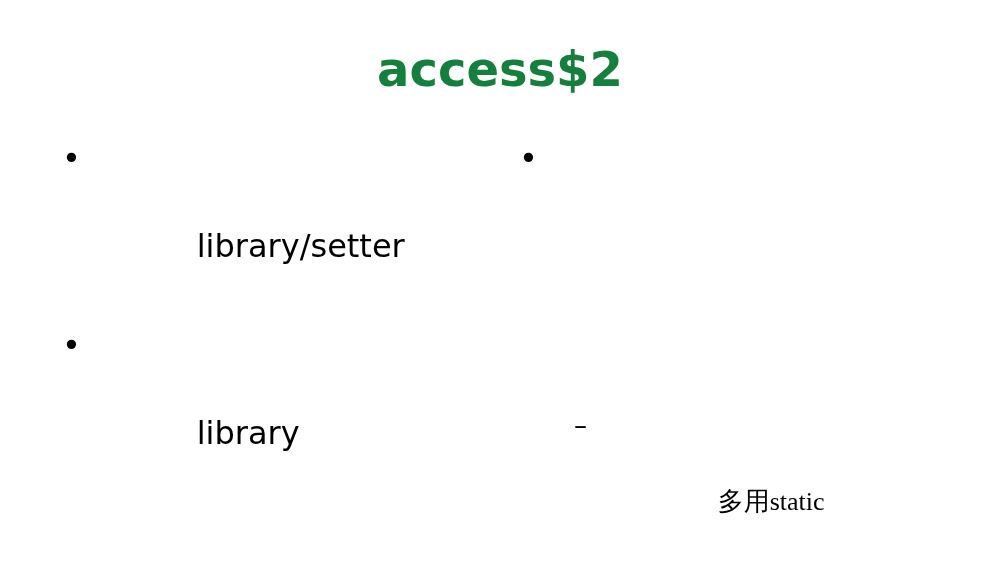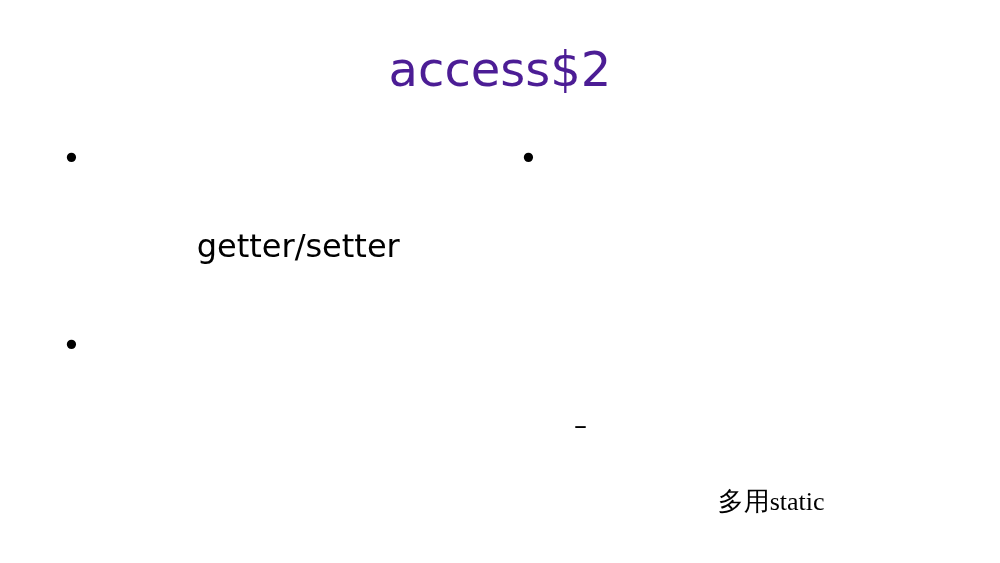--- a/index.html
+++ b/index.html
@@ -31,9 +31,9 @@
     text-align: center;
     font-size: 48px;
     line-height: 58px;
-    font-weight: 400;
+    font-weight: 700;
     letter-spacing: 0px;
-    color: #4c1d95;
+    color: #15803d;
     white-space: pre;
   }
 

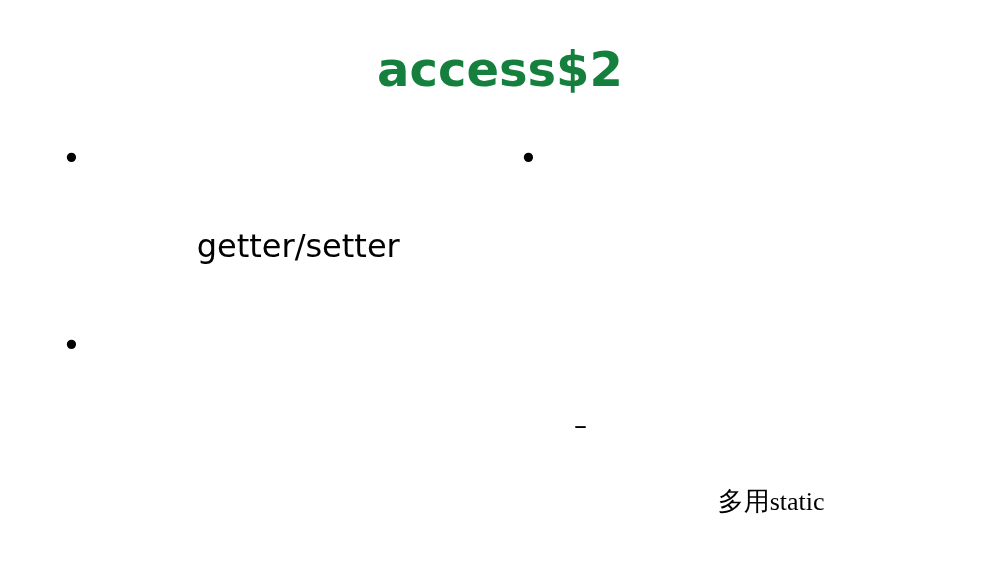--- a/index.html
+++ b/index.html
@@ -118,7 +118,7 @@
 
         <li class="lvl1-item">
           <span class="bullet-dot">•</span>
-          <span>getter/setter</span>
+          <span>library/setter</span>
         </li>
 
         <li class="lvl1-item">

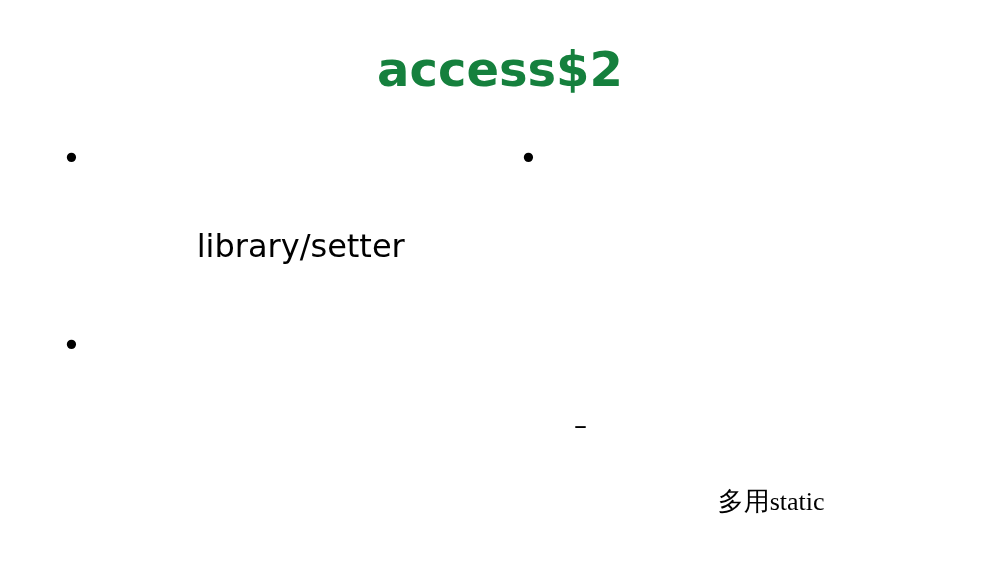--- a/index.html
+++ b/index.html
@@ -123,6 +123,7 @@
 
         <li class="lvl1-item">
           <span class="bullet-dot">•</span>
+          <span>library</span>
 
           <ul class="lvl2">
             

